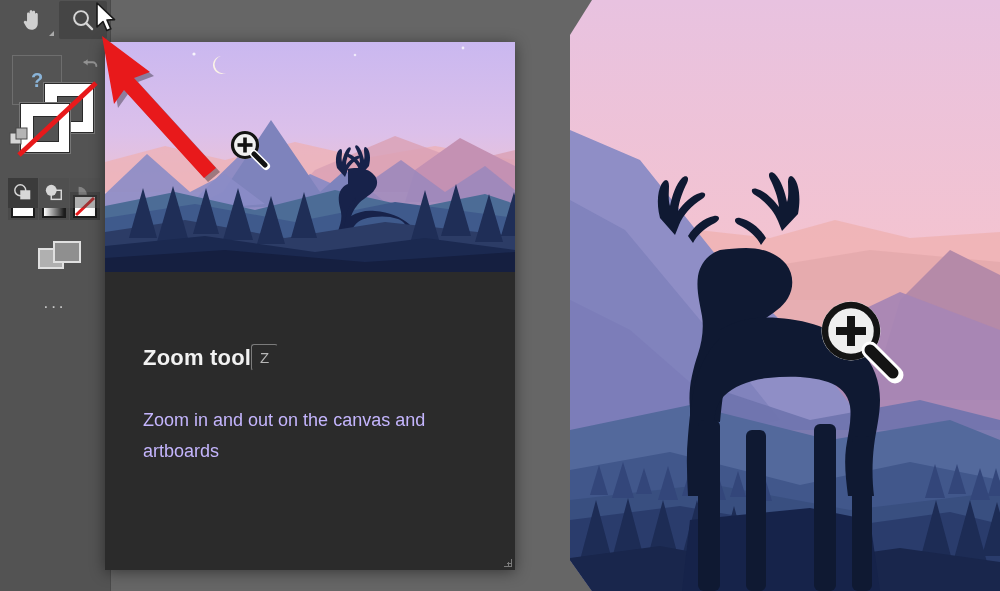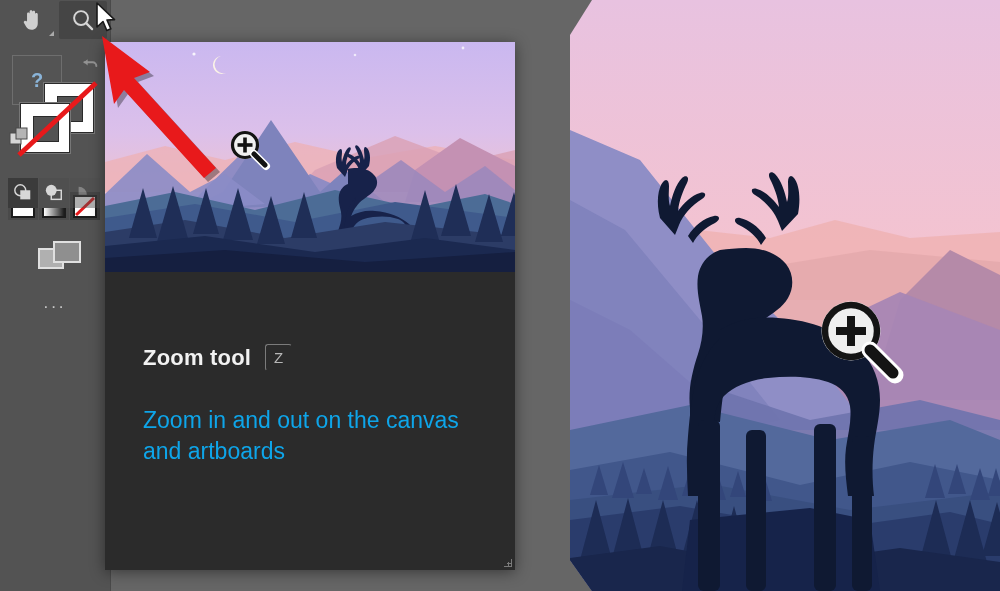--- a/index.html
+++ b/index.html
@@ -92,7 +92,7 @@
   }
   .tt-media{position:absolute;left:0;top:0;width:410px;height:230px;overflow:hidden;background:#caa;}
   .tt-body{position:absolute;left:0;top:230px;width:410px;height:298px;background:#2b2b2b;}
-  .tt-title-row{position:absolute;left:38px;top:72px;display:flex;align-items:center;gap:14px;justify-content:space-between;}
+  .tt-title-row{position:absolute;left:38px;top:72px;display:flex;align-items:center;justify-content:space-between;}
   .tt-title{color:#f2f2f2;font-size:22px;font-weight:bold;letter-spacing:.2px;}
   .tt-key{
     width:25px;height:25px;border:1px solid #7b7b7b;border-top-color:#7b7b7b;

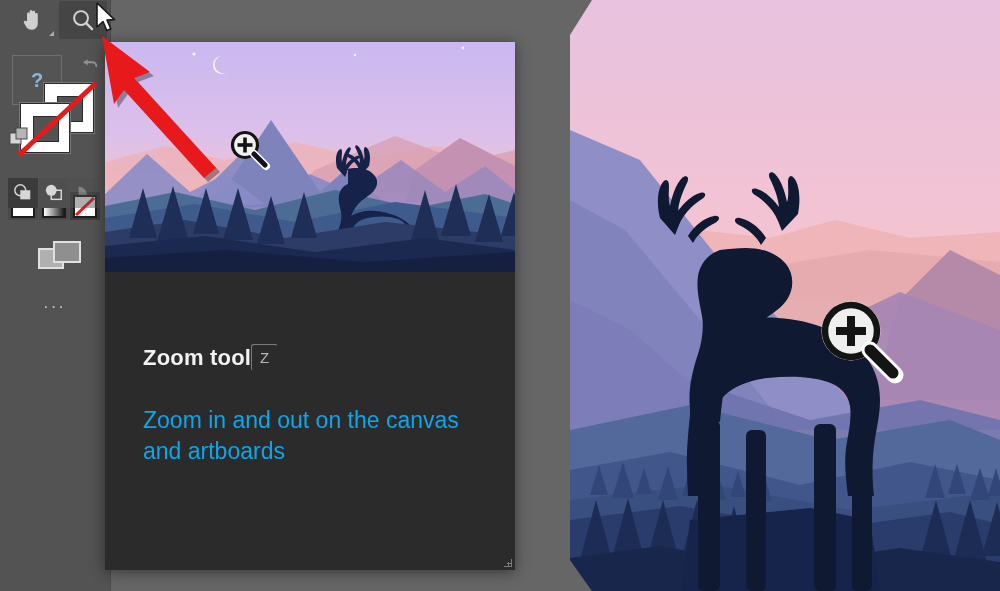--- a/index.html
+++ b/index.html
@@ -102,7 +102,7 @@
   }
   .tt-desc{
     position:absolute;left:38px;top:133px;width:335px;
-    color:#0ea5e9;font-size:23px;line-height:31px;
+    color:#c4b5fd;font-size:18px;line-height:31px;
   }
   .tt-btn{
     position:absolute;left:210px;top:247px;width:160px;height:45px;

